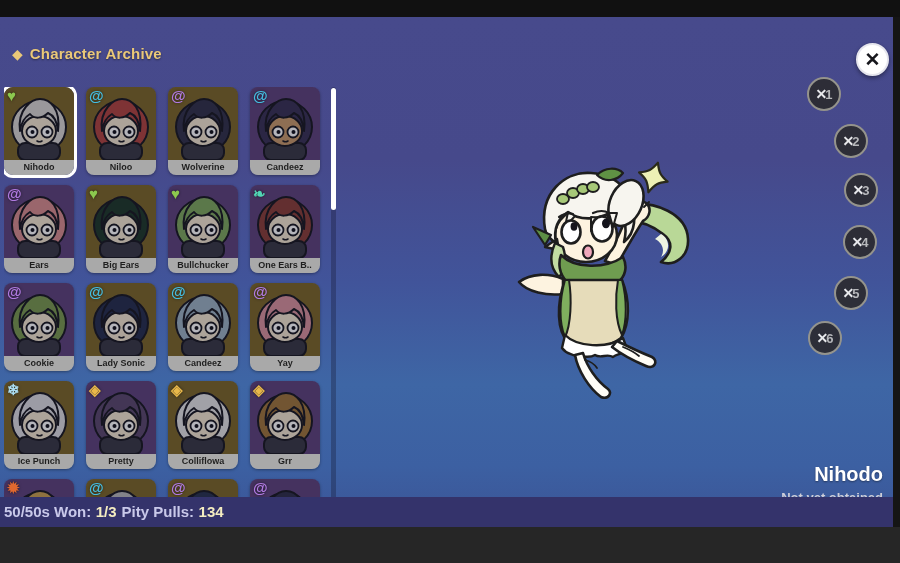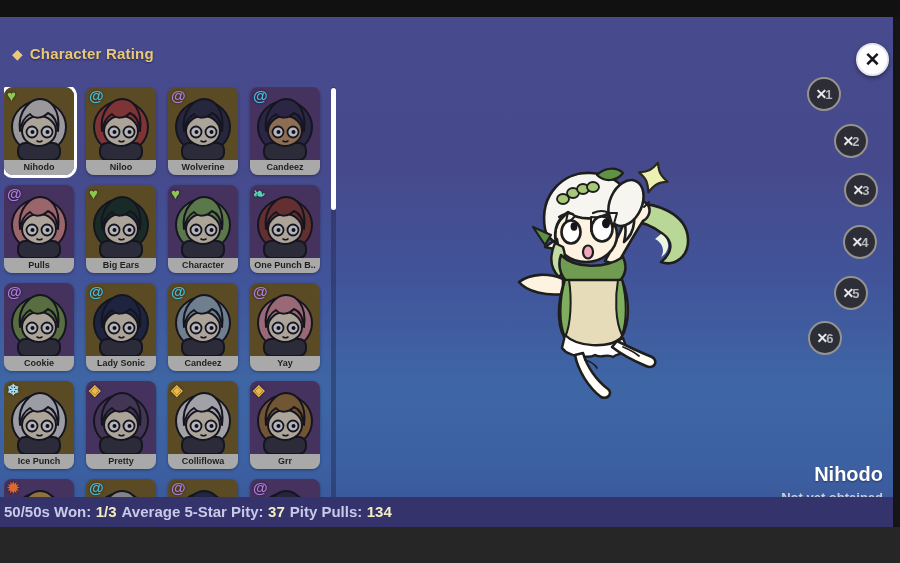--- a/index.html
+++ b/index.html
@@ -77,7 +77,7 @@
 
     <div class="header">
       <span class="diamond">◆</span>
-      <span class="title">Character Rating</span>
+      <span class="title">Character Archive</span>
     </div>
 
     <div class="grid" id="roster-grid">

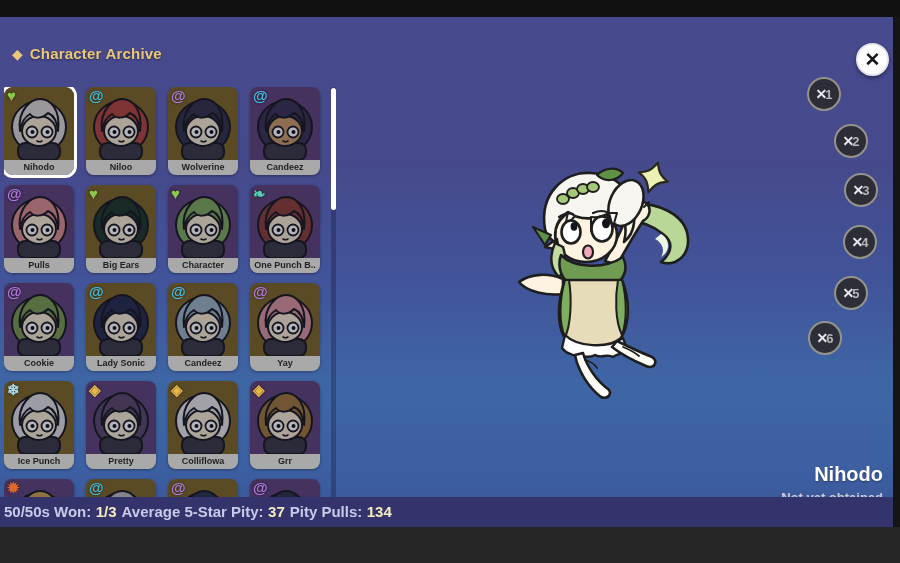--- a/index.html
+++ b/index.html
@@ -168,7 +168,7 @@
         <path d="M33 54 q2.5 1.5 5 0" stroke="#1a1a22" stroke-width="1.6" fill="none" stroke-linecap="round"></path>
       </svg>
     </div>
-    <div class="nameplate">Pulls</div>
+    <div class="nameplate">Ears</div>
   </div>
 
   <div class="card tier5">

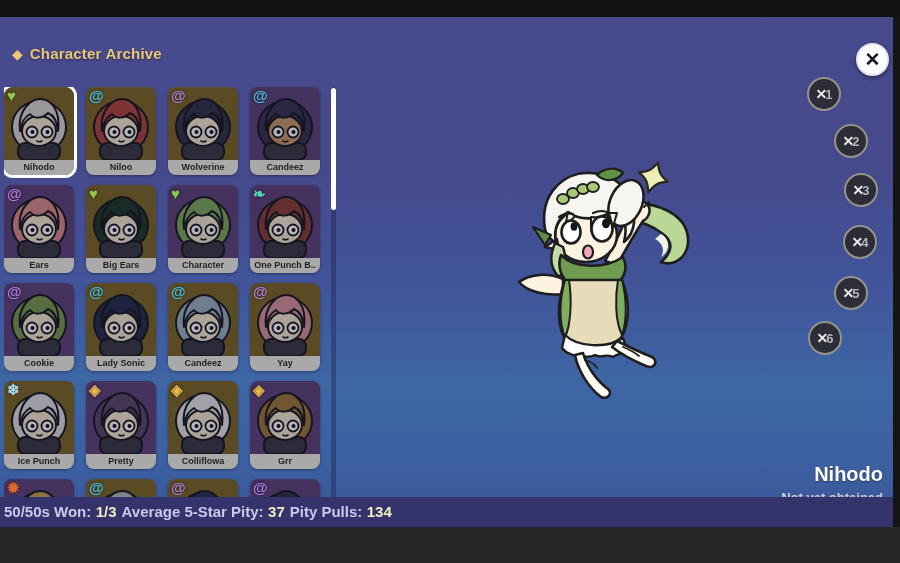--- a/index.html
+++ b/index.html
@@ -204,7 +204,7 @@
         <path d="M33 54 q2.5 1.5 5 0" stroke="#1a1a22" stroke-width="1.6" fill="none" stroke-linecap="round"></path>
       </svg>
     </div>
-    <div class="nameplate">Character</div>
+    <div class="nameplate">Bullchucker</div>
   </div>
 
   <div class="card tier4">

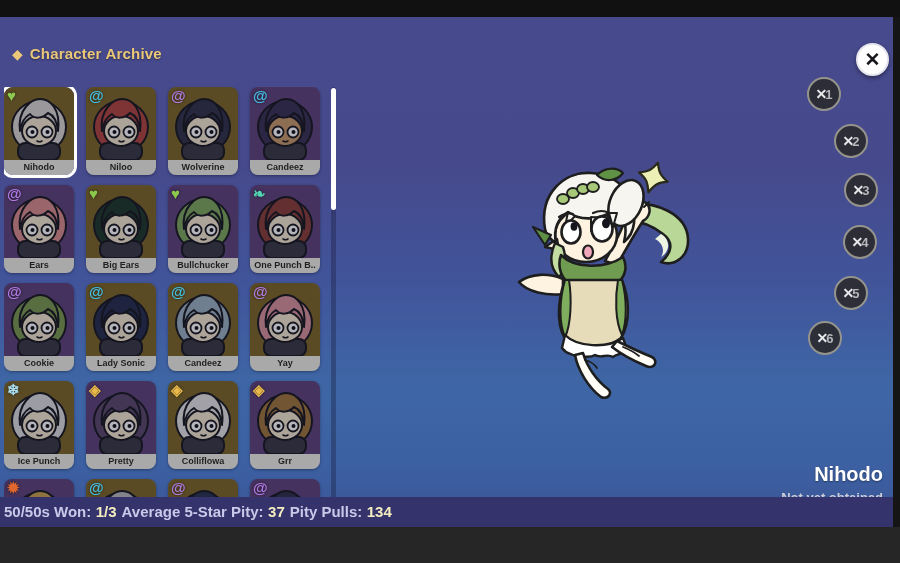--- a/index.html
+++ b/index.html
@@ -222,7 +222,7 @@
         <path d="M33 54 q2.5 1.5 5 0" stroke="#1a1a22" stroke-width="1.6" fill="none" stroke-linecap="round"></path>
       </svg>
     </div>
-    <div class="nameplate">One Punch B..</div>
+    <div class="nameplate">One Ears B..</div>
   </div>
 
   <div class="card tier4">

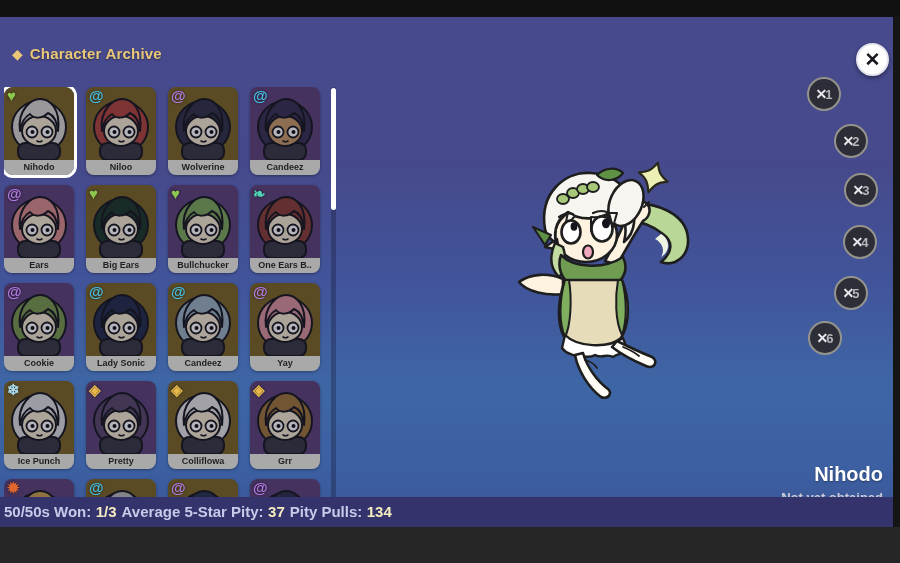--- a/index.html
+++ b/index.html
@@ -554,10 +554,6 @@
     <span class="val">1/3</span>
   </span>
 
-  <span>
-    <span class="lbl">Average 5-Star Pity:</span>
-    <span class="val">37</span>
-  </span>
 
   <span>
     <span class="lbl">Pity Pulls:</span>

